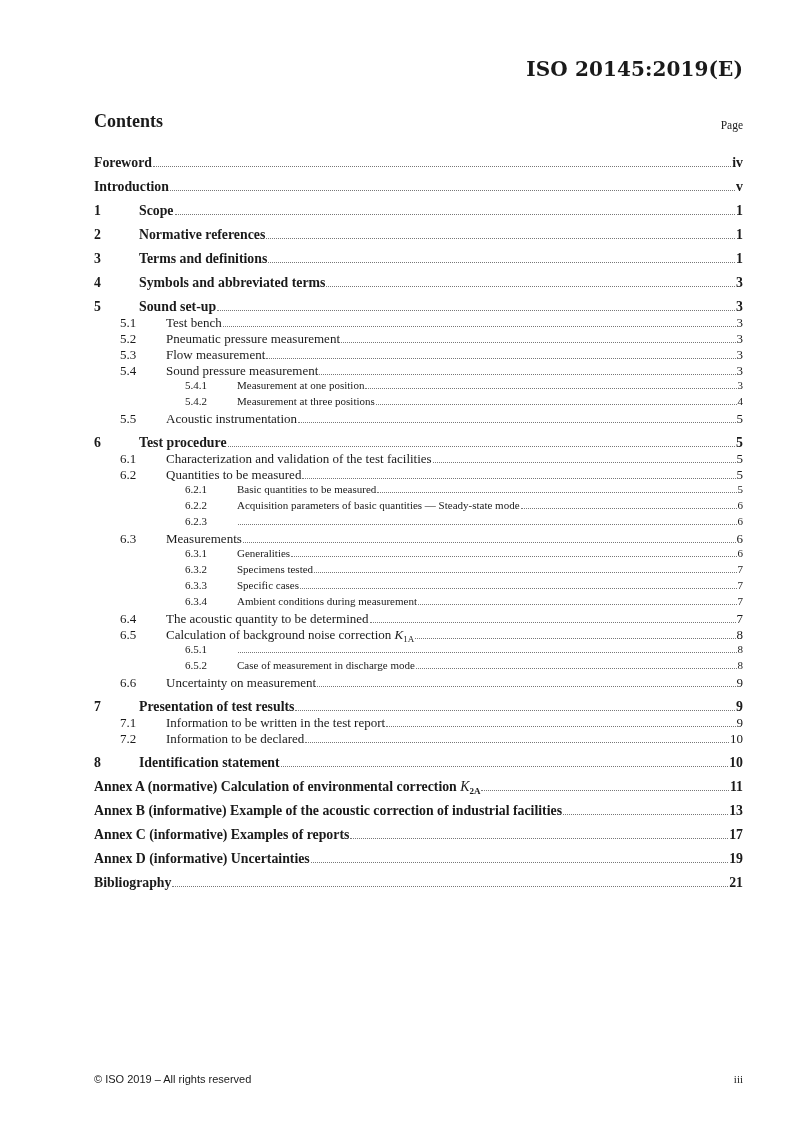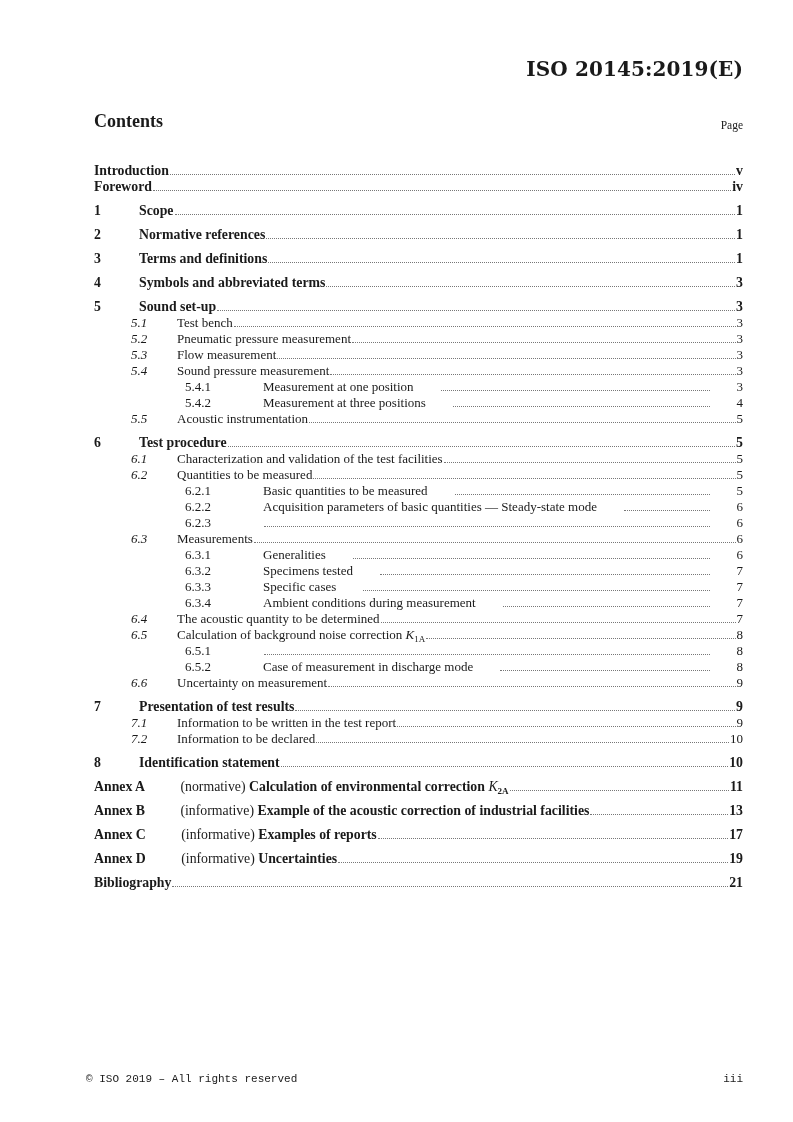--- a/index.html
+++ b/index.html
@@ -35,16 +35,16 @@
 <div class="page-label">Page</div>
 
 <div class="toc" id="toc">
+    <div class="row l1 plain-l1">
+      <span class="title"><span>Foreword</span></span>
+      <span class="leader"></span>
+      <span class="pg">iv</span>
+    </div>
     <div class="row l1 first-of-group plain-l1">
       <span class="title"><span>Introduction</span></span>
       <span class="leader"></span>
       <span class="pg">v</span>
     </div>
-    <div class="row l1 plain-l1">
-      <span class="title"><span>Foreword</span></span>
-      <span class="leader"></span>
-      <span class="pg">iv</span>
-    </div>
     <div class="row l1 first-of-group">
       <span class="num">1</span>
       <span class="title"><span>Scope</span></span>

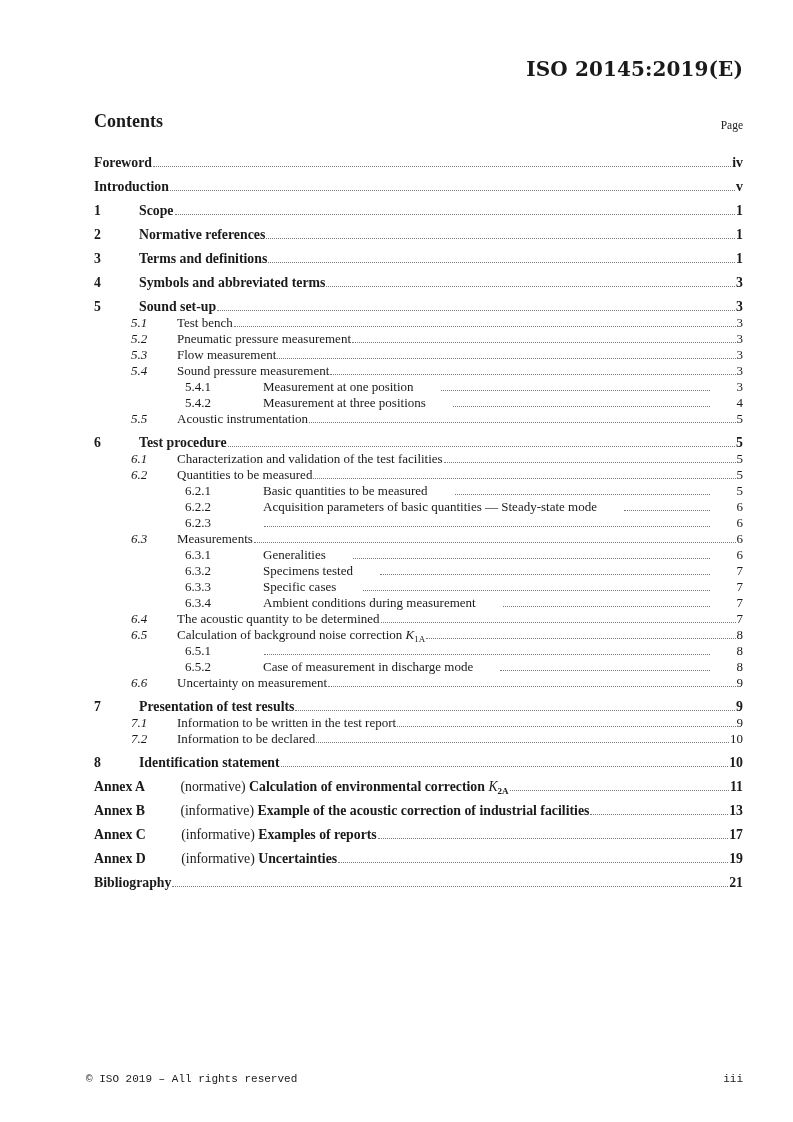--- a/index.html
+++ b/index.html
@@ -17,7 +17,7 @@
   .l1.first-of-group { margin-top: 8px; }
   .l1 .num { width: 45px; }
   .l2 { font-size: 13px; height: 16px; }
-  .l2 .num { width: 46px; margin-left: 37px; font-style: italic; }
+  .l2 .num { width: 46px; margin-left: 26px; }
   .l3 { font-size: 13px; height: 16px; gap: 26px; }
   .l3 .num { width: 52px; margin-left: 91px; }
   .annex .lead { font-weight: bold; margin-top: 20px; }

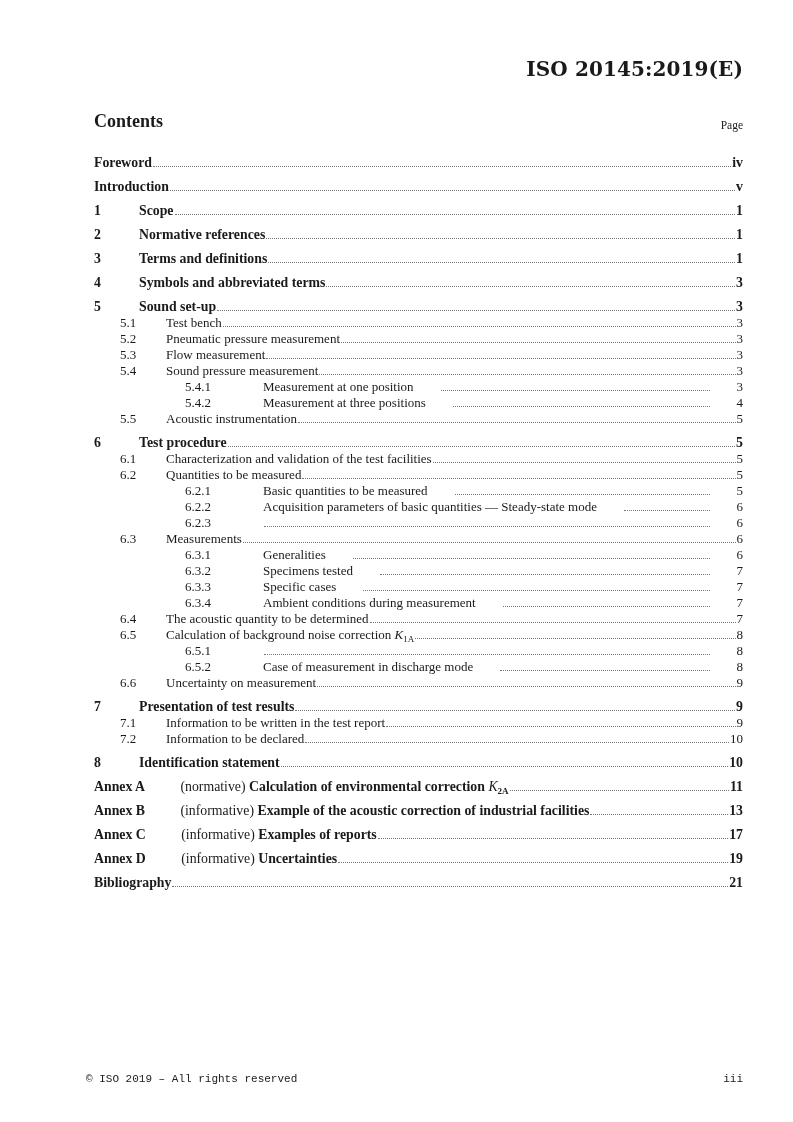--- a/index.html
+++ b/index.html
@@ -18,7 +18,7 @@
   .l1 .num { width: 45px; }
   .l2 { font-size: 13px; height: 16px; }
   .l2 .num { width: 46px; margin-left: 26px; }
-  .l3 { font-size: 13px; height: 16px; gap: 26px; }
+  .l3 { font-size: 11px; height: 16px; }
   .l3 .num { width: 52px; margin-left: 91px; }
   .annex .lead { font-weight: bold; margin-top: 20px; }
   .annex .kind { font-weight: normal; margin-left: 32px; }

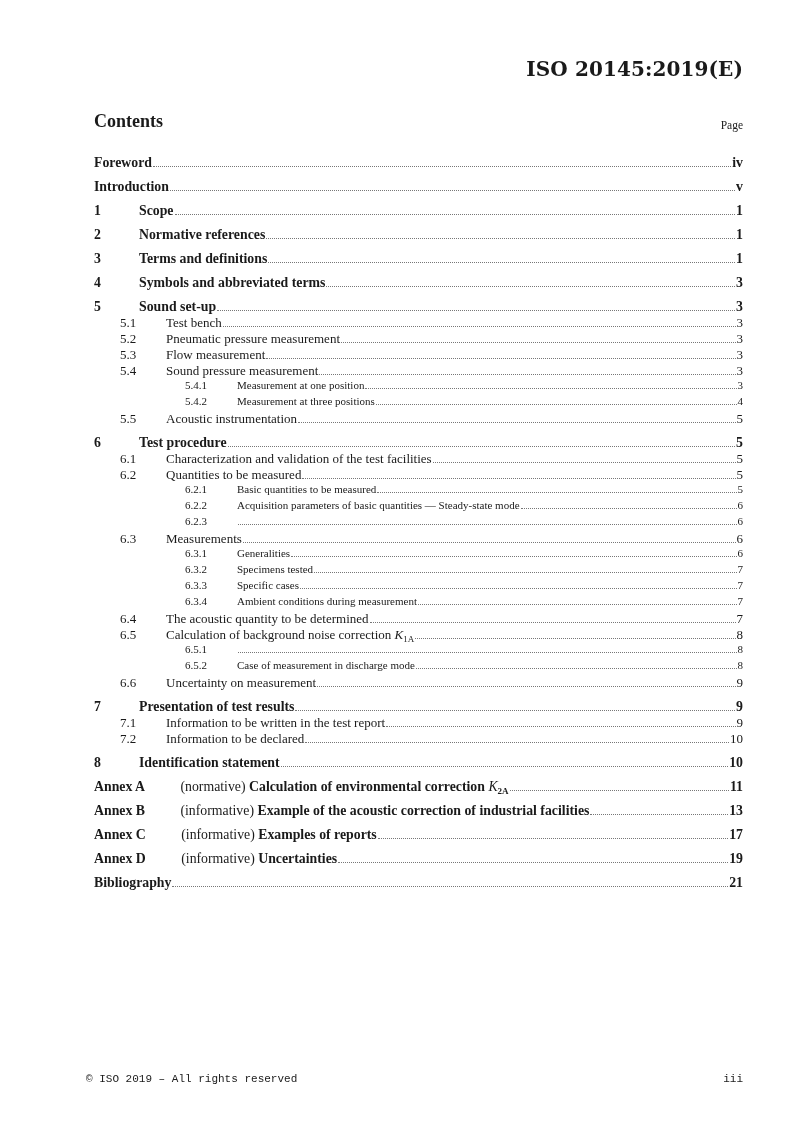--- a/index.html
+++ b/index.html
@@ -21,7 +21,7 @@
   .l3 { font-size: 11px; height: 16px; }
   .l3 .num { width: 52px; margin-left: 91px; }
   .annex .lead { font-weight: bold; margin-top: 20px; }
-  .annex .kind { font-weight: normal; margin-left: 32px; }
+  .annex .kind { font-weight: bold; }
   sub { font-size: 9px; vertical-align: -3px; line-height: 0; }
   .ital { font-style: italic; font-weight: normal; }
   .footer-left { position: absolute; left: 86px; top: 1073px; font-size: 11px; font-family: Liberation Mono, monospace; }

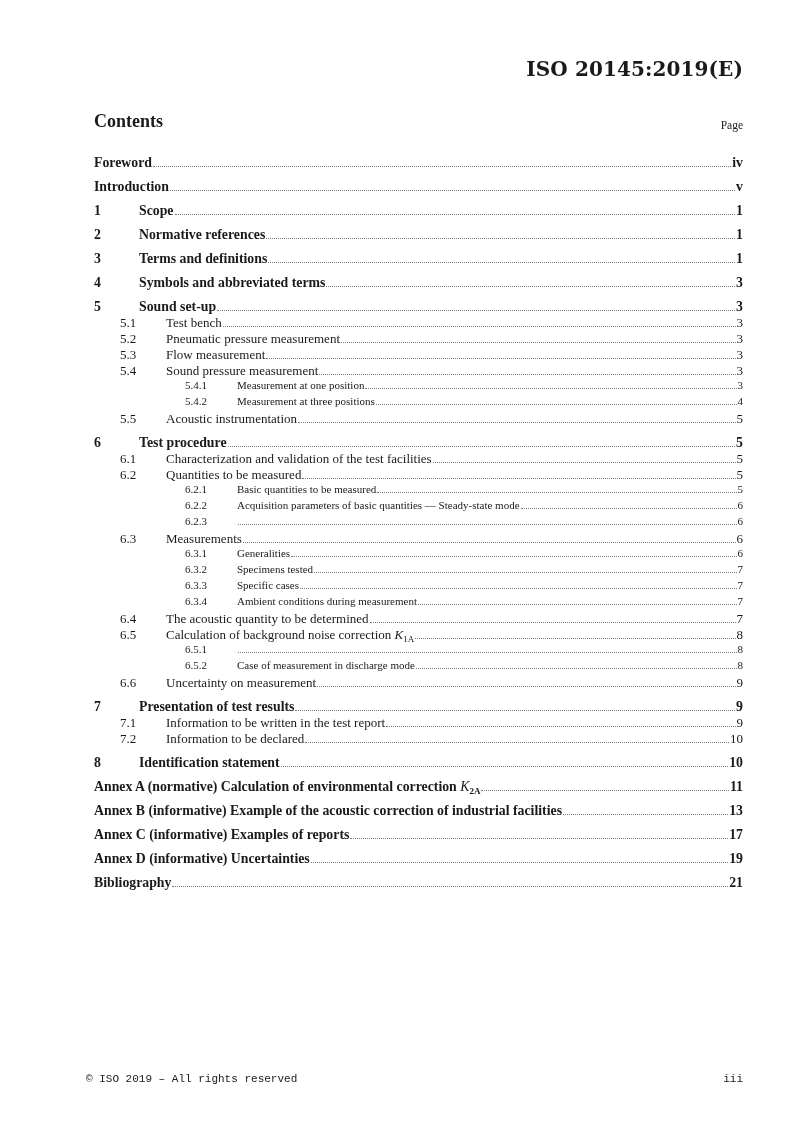--- a/index.html
+++ b/index.html
@@ -24,7 +24,7 @@
   .annex .kind { font-weight: bold; }
   sub { font-size: 9px; vertical-align: -3px; line-height: 0; }
   .ital { font-style: italic; font-weight: normal; }
-  .footer-left { position: absolute; left: 86px; top: 1073px; font-size: 11px; font-family: Liberation Mono, monospace; }
+  .footer-left { position: absolute; left: 94px; top: 1073px; font-size: 11px; font-family: Liberation Sans, sans-serif; }
   .footer-right { position: absolute; right: 50px; top: 1073px; font-size: 11px; font-family: Liberation Mono, monospace; }
 </style>
 </head>

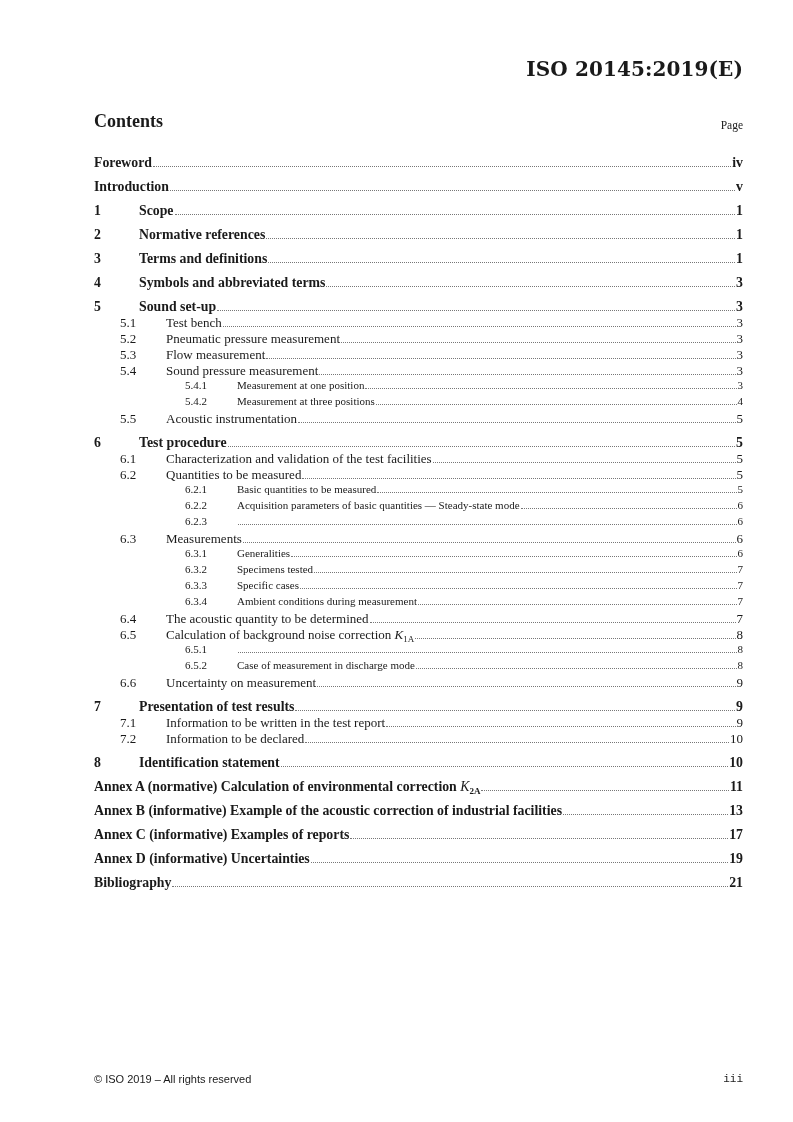--- a/index.html
+++ b/index.html
@@ -25,7 +25,7 @@
   sub { font-size: 9px; vertical-align: -3px; line-height: 0; }
   .ital { font-style: italic; font-weight: normal; }
   .footer-left { position: absolute; left: 94px; top: 1073px; font-size: 11px; font-family: Liberation Sans, sans-serif; }
-  .footer-right { position: absolute; right: 50px; top: 1073px; font-size: 11px; font-family: Liberation Mono, monospace; }
+  .footer-right { position: absolute; right: 50px; top: 1073px; font-size: 11px; font-family: Liberation Serif, serif; }
 </style>
 </head>
 <body>

